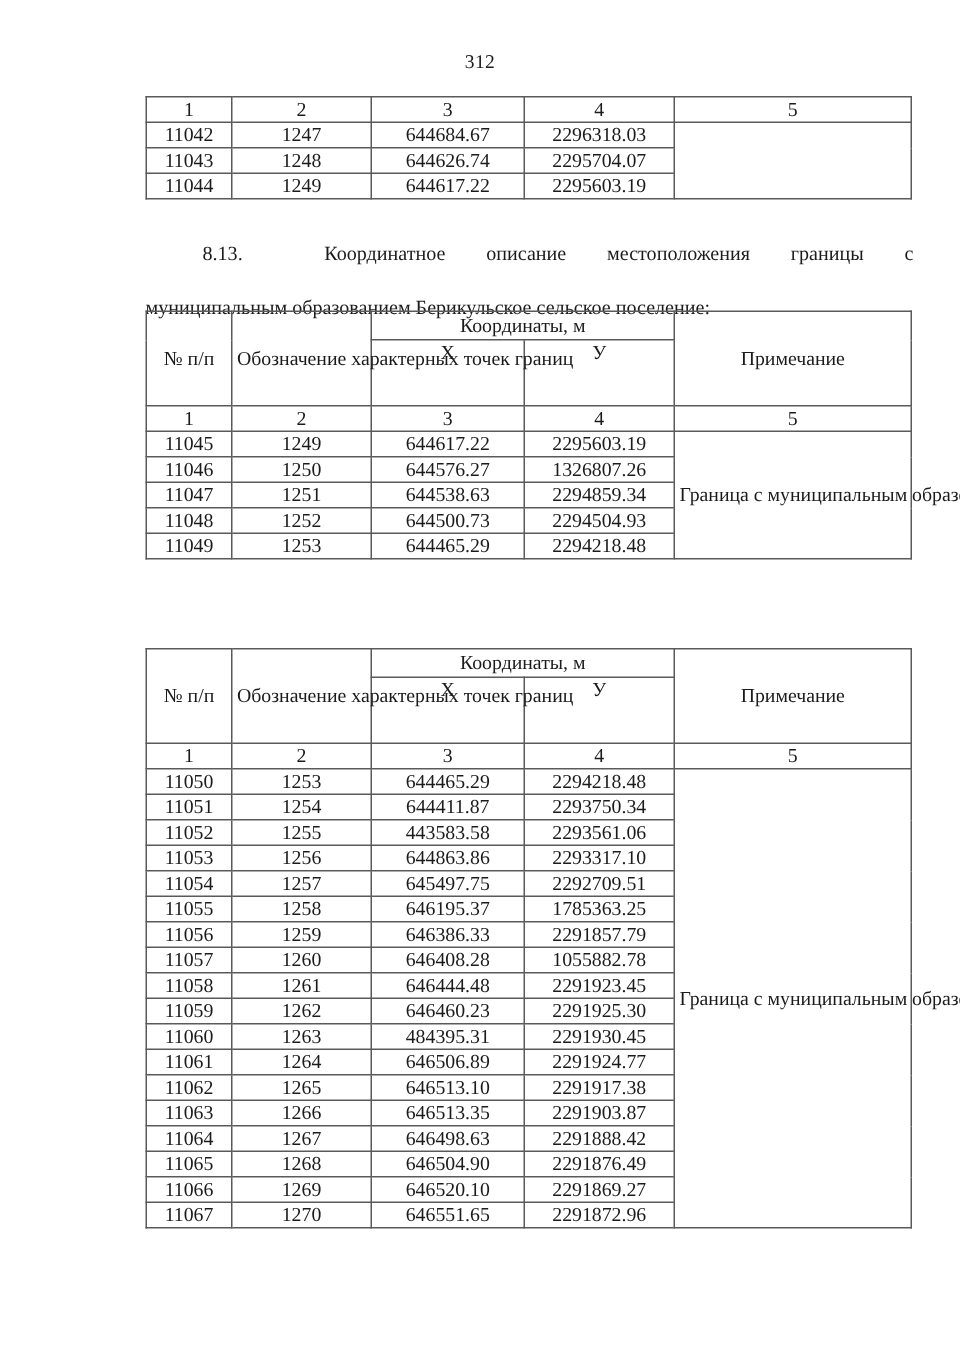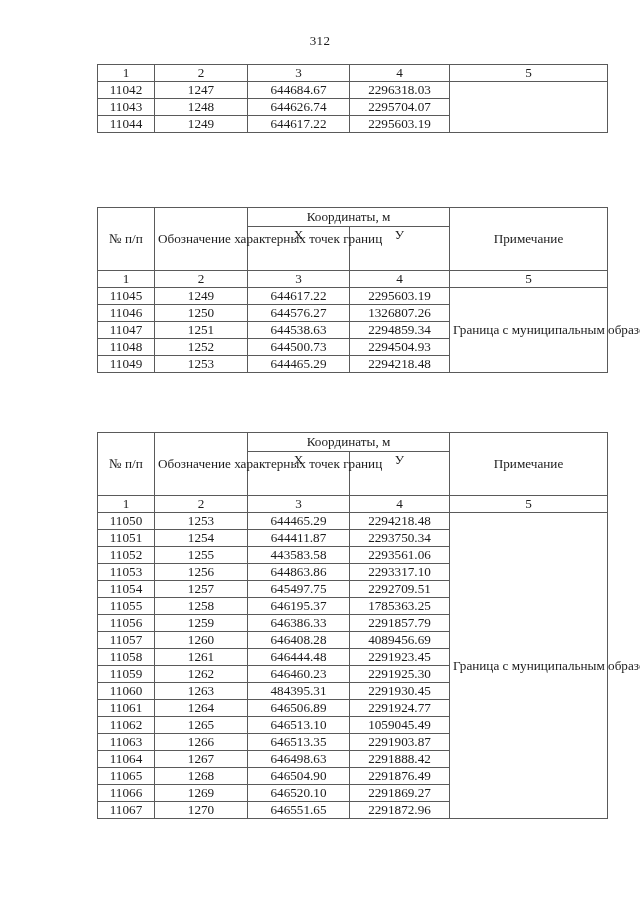--- a/index.html
+++ b/index.html
@@ -147,6 +147,10 @@
     </tbody>
   </table>
 
+  <div class="para" id="para-813">
+    <span class="just-line"><span>8.13.</span>&nbsp; <span>Координатное</span> <span>описание</span> <span>местоположения</span> <span>границы</span> <span>с</span></span>
+    <span class="tail">муниципальным образованием Берикульское сельское поселение:</span>
+  </div>
 
   <table class="grid" id="table-2">
     <colgroup>

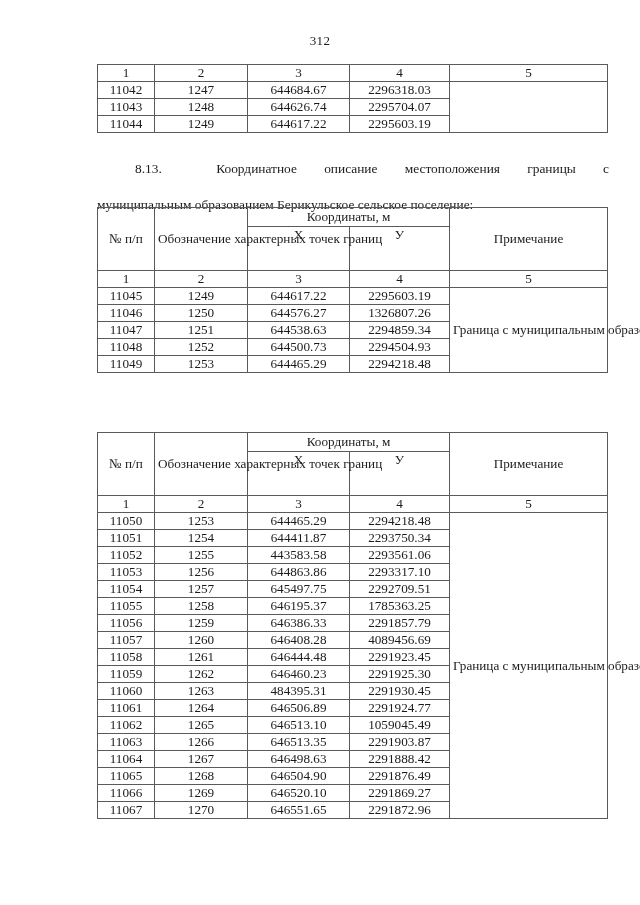--- a/index.html
+++ b/index.html
@@ -289,7 +289,7 @@
           <td>11057</td>
           <td>1260</td>
           <td>646408.28</td>
-          <td>4089456.69</td>
+          <td>1055882.78</td>
         </tr>
         <tr>
           <td>11058</td>

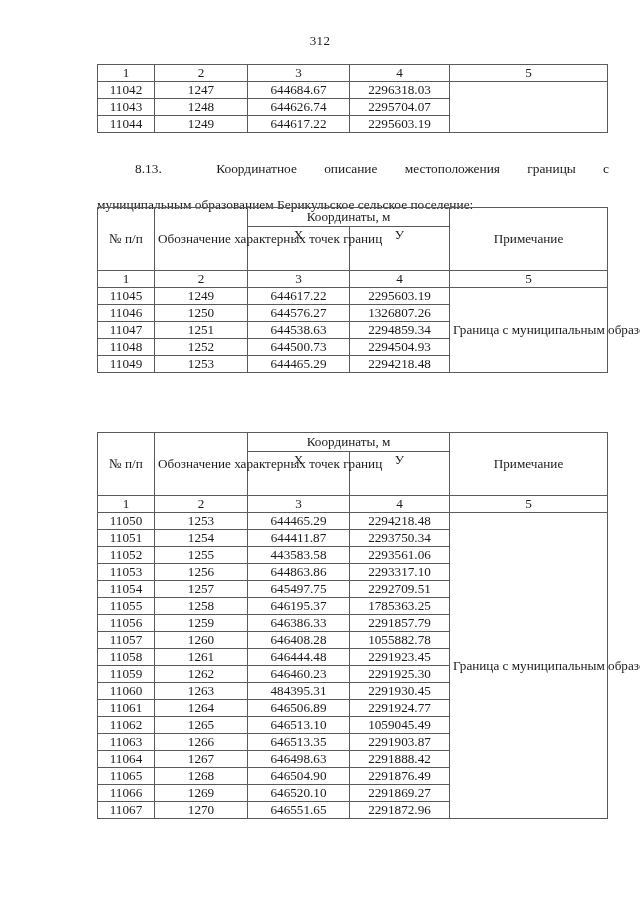--- a/index.html
+++ b/index.html
@@ -319,7 +319,7 @@
           <td>11062</td>
           <td>1265</td>
           <td>646513.10</td>
-          <td>1059045.49</td>
+          <td>2291917.38</td>
         </tr>
         <tr>
           <td>11063</td>

